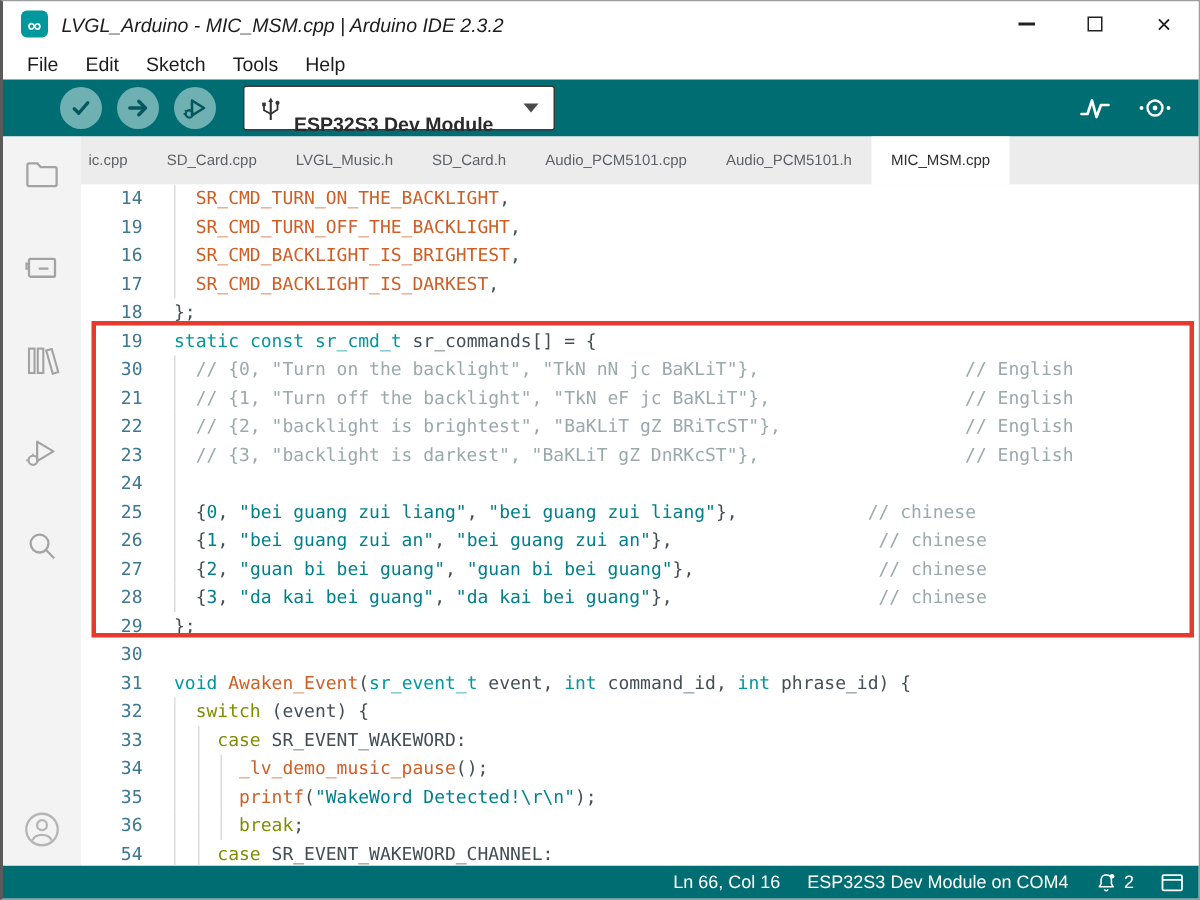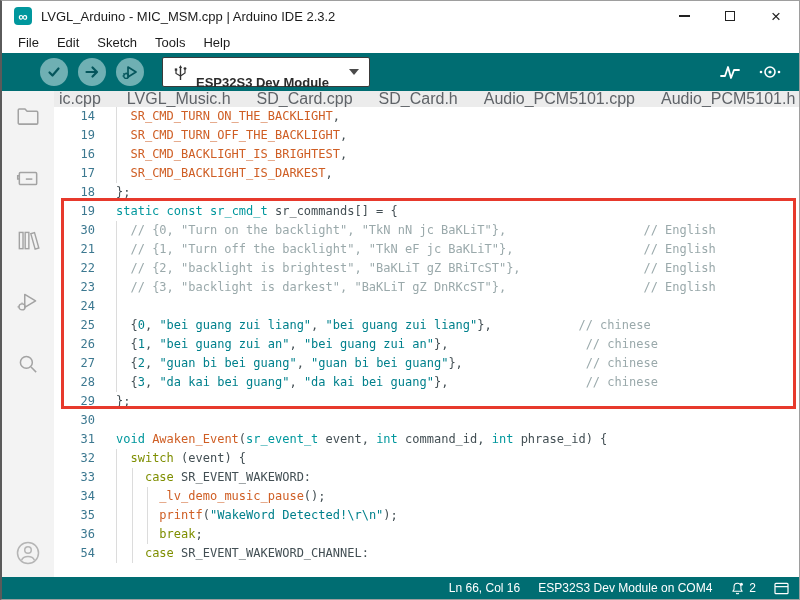--- a/index.html
+++ b/index.html
@@ -10,7 +10,7 @@
   
   .titlebar { height:30px; display:flex; align-items:center; padding-left:12px; background:#fff; flex:0 0 auto; }
   .app-icon { width:18px; height:18px; border-radius:4px; background:#00979d; color:#fff; font-size:13px; display:flex; align-items:center; justify-content:center; font-weight:bold; }
-  .title-text { font-size:13px; color:#1c1c1c; margin-left:9px; }
+  .title-text { font-size:13px; color:#1c1c1c; margin-left:9px;font-style:italic; }
   .win-controls { margin-left:auto; display:flex; height:30px; }
   .win-btn { width:46px; display:flex; align-items:center; justify-content:center; color:#222; }
   .glyph-min { width:11px; height:2px; background:#222; }

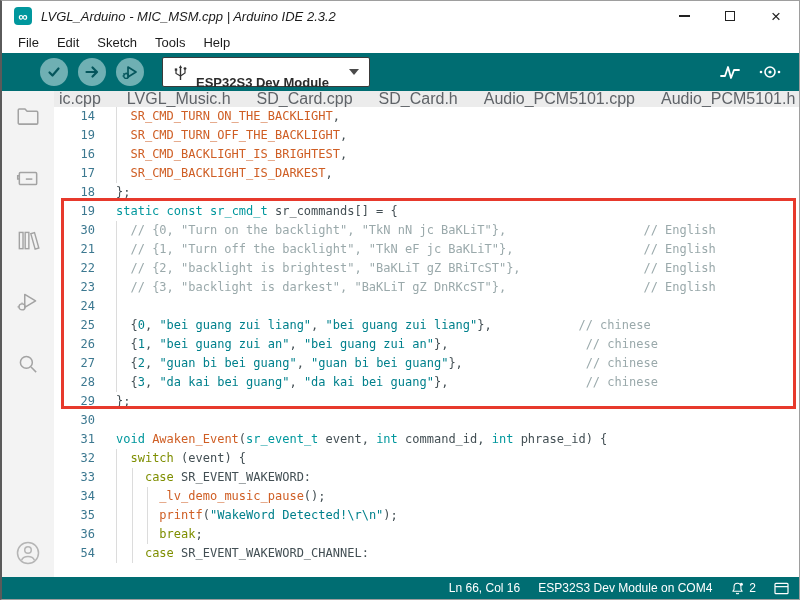--- a/index.html
+++ b/index.html
@@ -39,7 +39,7 @@
   .content { flex:1 1 auto; display:flex; flex-direction:column; min-width:0; position:relative; }
 
   
-  .tabstrip { height:16px; background:#ececec; display:flex; align-items:stretch; font-size:16px; color:#5f6368; flex:0 0 auto; }
+  .tabstrip { height:32px; background:#ececec; display:flex; align-items:stretch; font-size:10px; color:#5f6368; flex:0 0 auto; }
   .tab { display:flex; align-items:center; padding:0 13px; white-space:nowrap; }
   .tab.first { padding-left:5px; }
   .tab.active { background:#ffffff; color:#2f2f2f; }

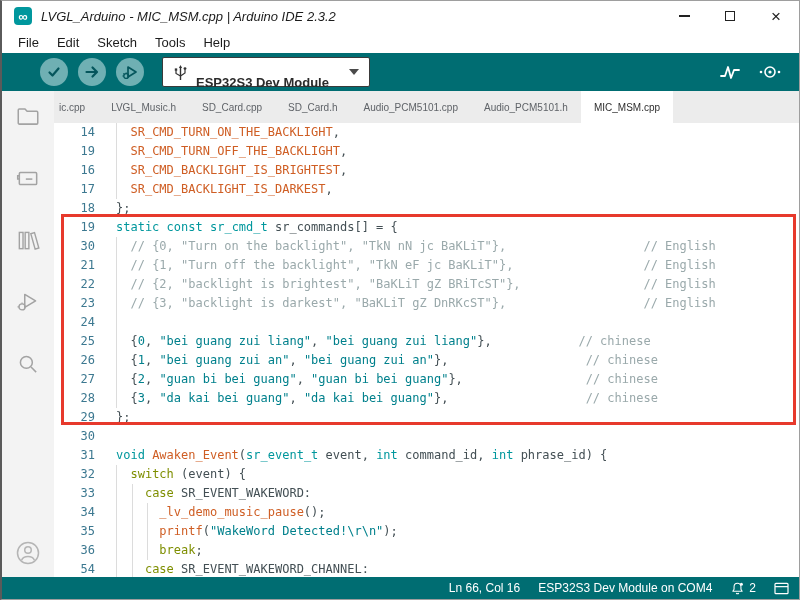--- a/index.html
+++ b/index.html
@@ -191,8 +191,8 @@
 
       <div class="tabstrip">
         <div class="tab first">ic.cpp</div>
+        <div class="tab">SD_Card.cpp</div>
         <div class="tab">LVGL_Music.h</div>
-        <div class="tab">SD_Card.cpp</div>
         <div class="tab">SD_Card.h</div>
         <div class="tab">Audio_PCM5101.cpp</div>
         <div class="tab">Audio_PCM5101.h</div>

